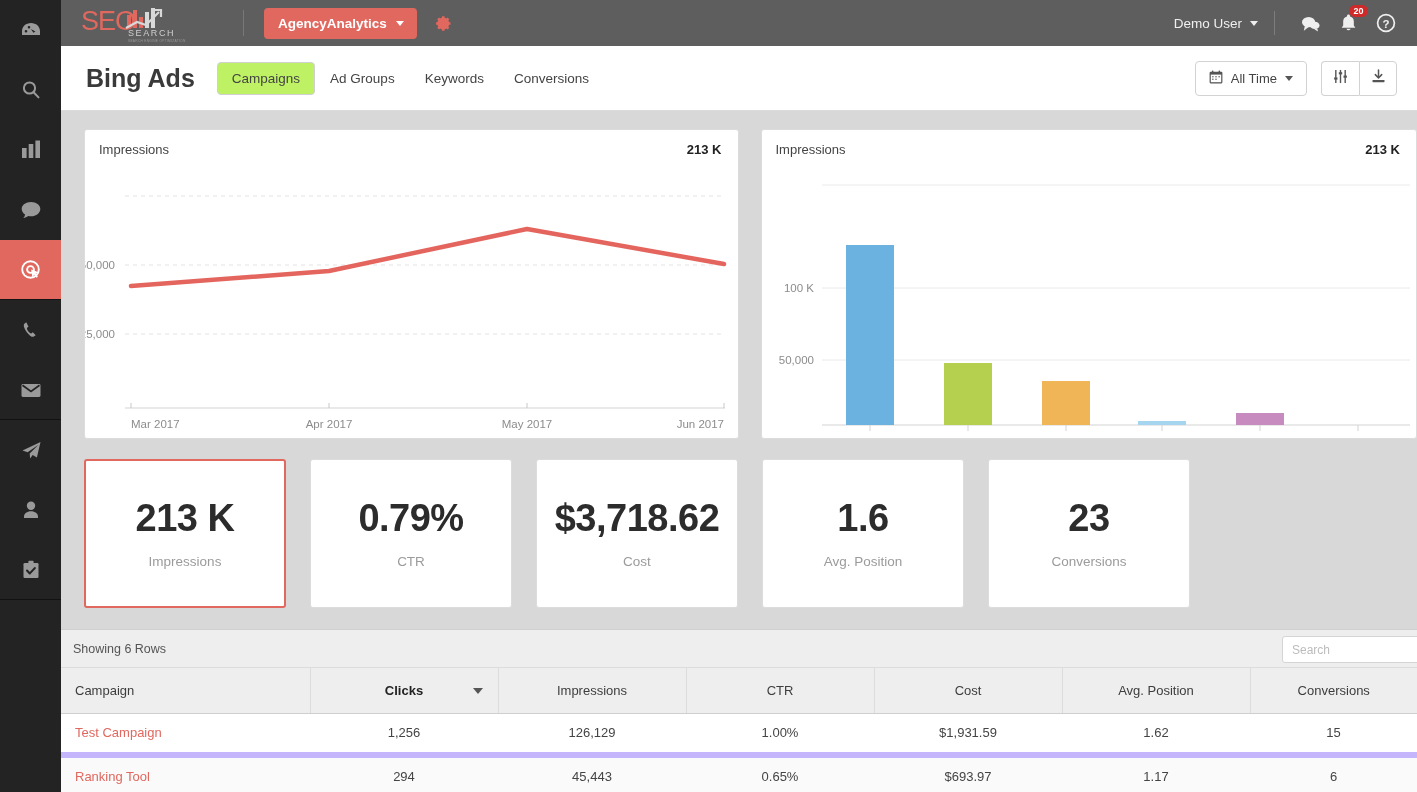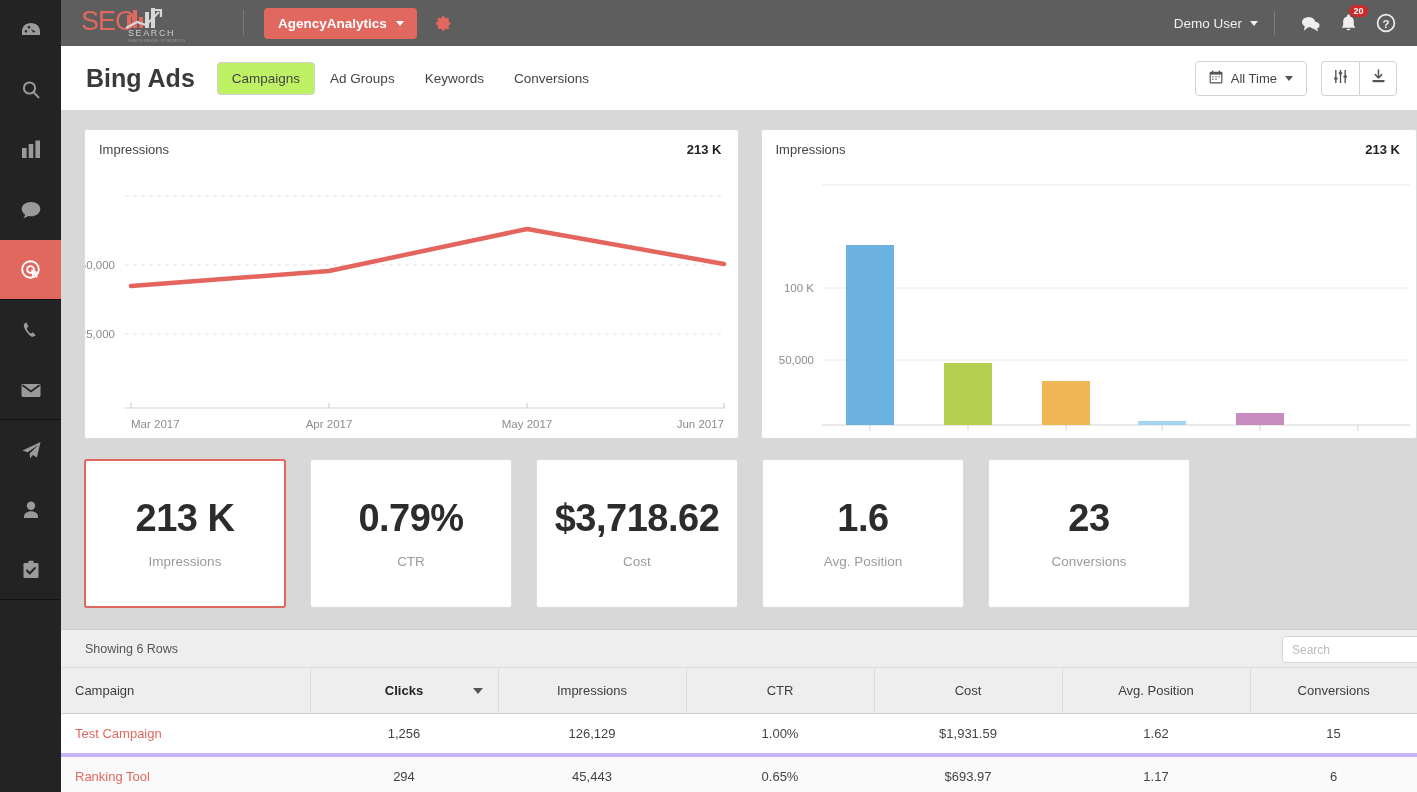--- a/index.html
+++ b/index.html
@@ -177,7 +177,7 @@
     border-bottom: 1px solid #dcdcdc;
     position: relative;
   }
-  .showing-rows { font-size: 12.5px; color: #555; margin-left: 24px; }
+  .showing-rows { font-size: 12.5px; color: #555; margin-left: 12px; }
   .search-box {
     position: absolute; right: -20px; top: 6px;
     width: 155px; height: 27px;

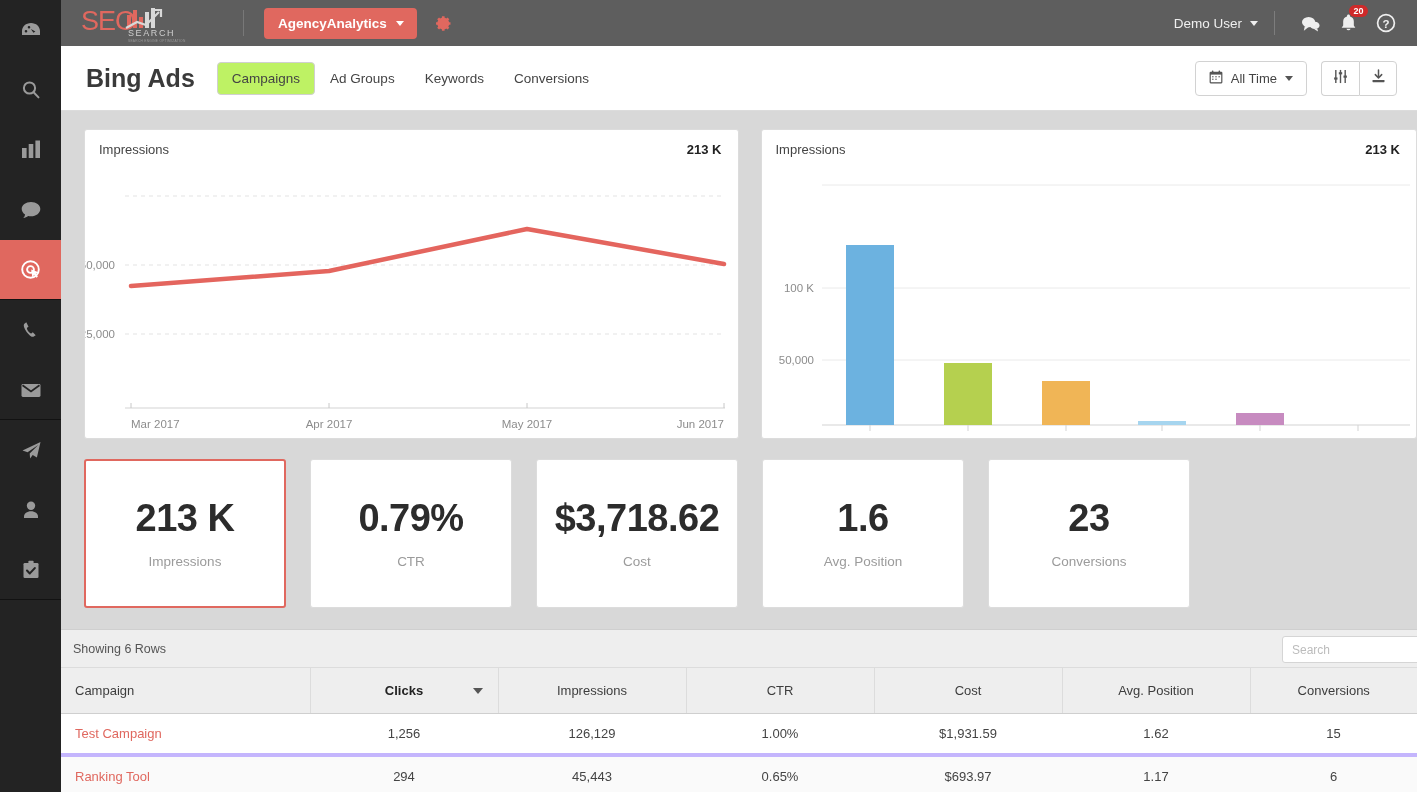--- a/index.html
+++ b/index.html
@@ -205,7 +205,7 @@
   }
   tbody td {
     height: 42px; font-size: 13px; color: #444; text-align: center;
-    border-bottom: 4px solid #c4b5fd;
+    border-bottom: 6px solid #c4b5fd;
   }
   tbody td.cell-campaign { text-align: left; padding-left: 14px; }
   tbody tr:nth-child(even) { background: #fafafa; }

